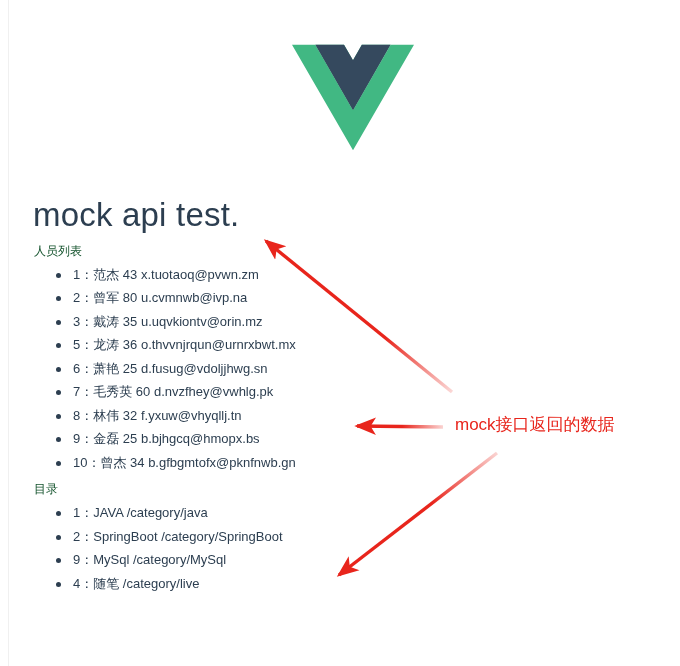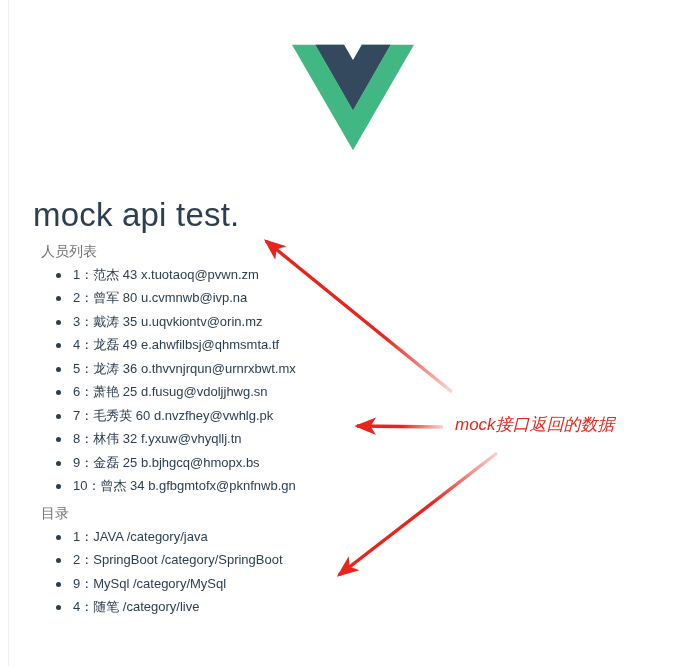--- a/index.html
+++ b/index.html
@@ -54,10 +54,10 @@
   }
 
   .section-label {
-    font-size: 14px;
+    font-size: 12px;
     line-height: 19px;
-    margin: 0 0 2px 8px;
-    color: #737373;
+    margin: 0 0 2px 1px;
+    color: #14532d;
   }
 
   .data-list {

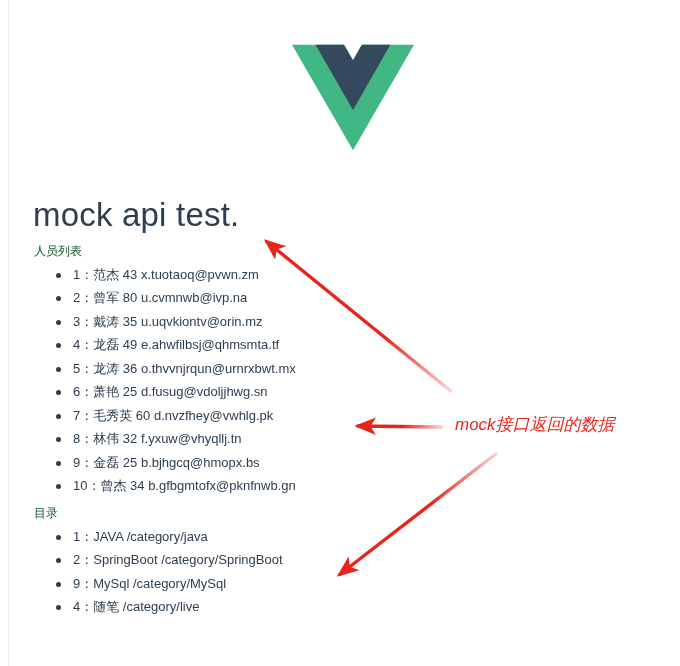--- a/index.html
+++ b/index.html
@@ -126,7 +126,6 @@
     <li>1：范杰 43 x.tuotaoq@pvwn.zm</li>
     <li>2：曾军 80 u.cvmnwb@ivp.na</li>
     <li>3：戴涛 35 u.uqvkiontv@orin.mz</li>
-    <li>4：龙磊 49 e.ahwfilbsj@qhmsmta.tf</li>
     <li>5：龙涛 36 o.thvvnjrqun@urnrxbwt.mx</li>
     <li>6：萧艳 25 d.fusug@vdoljjhwg.sn</li>
     <li>7：毛秀英 60 d.nvzfhey@vwhlg.pk</li>

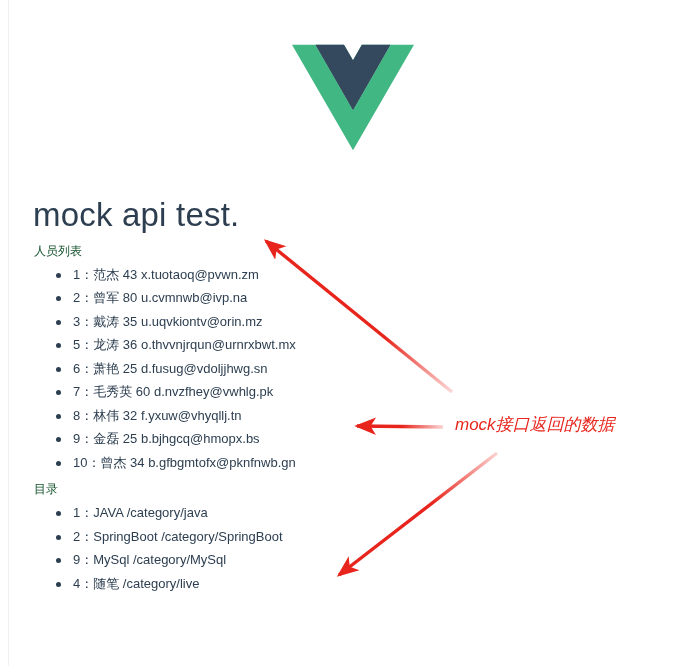--- a/index.html
+++ b/index.html
@@ -91,7 +91,6 @@
     left: 0; top: 0;
     width: 680px; height: 666px;
     pointer-events: none;
-    font-style: italic;
   }
   #annotation-text {
     position: absolute;

